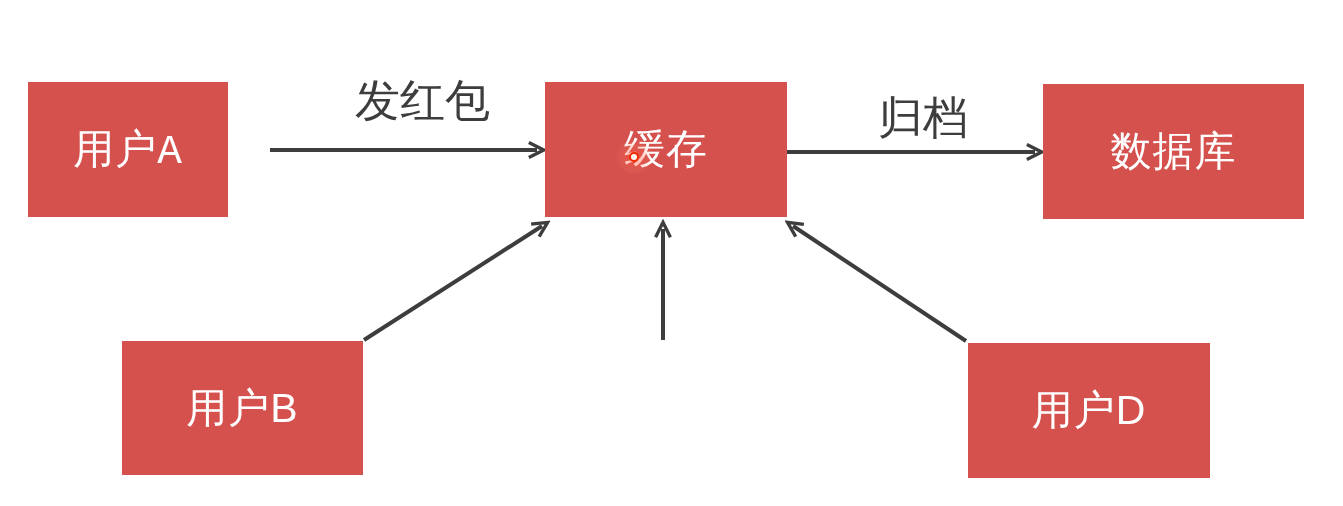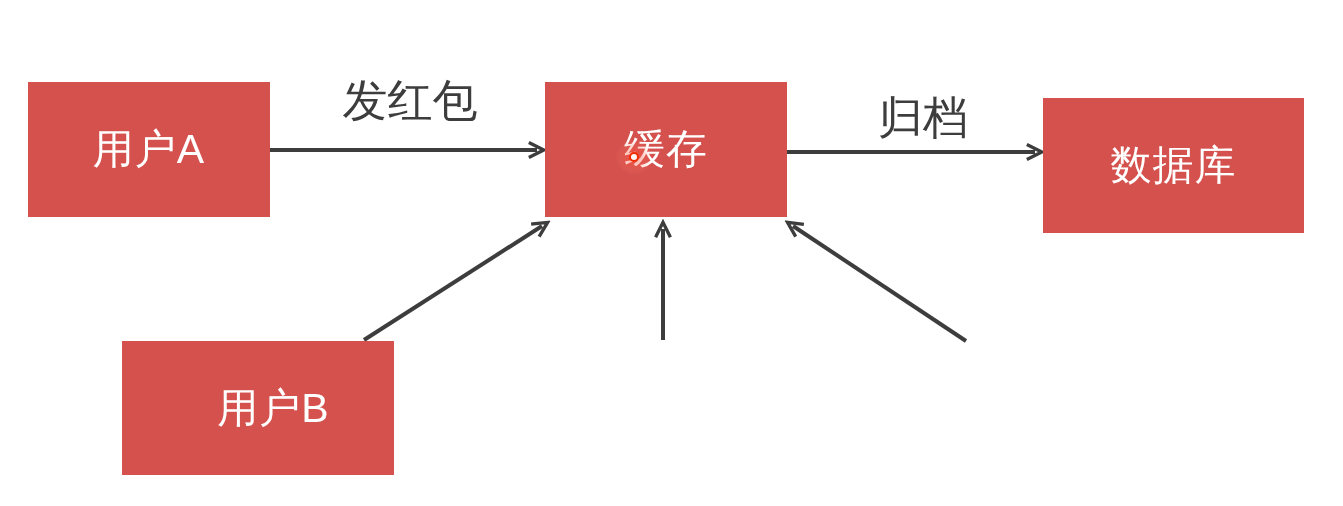--- a/index.html
+++ b/index.html
@@ -49,7 +49,7 @@
     white-space: nowrap;
     user-select: none;
   }
-  #label-send-redpacket { left: 330px; top: 74px; width: 160px; }
+  #label-send-redpacket { left: 330px; top: 74px; width: 160px; text-align: right; }
   #label-archive        { left: 863px; top: 72px; width: 120px; margin-top: 19px; }
 
   .click-glow {

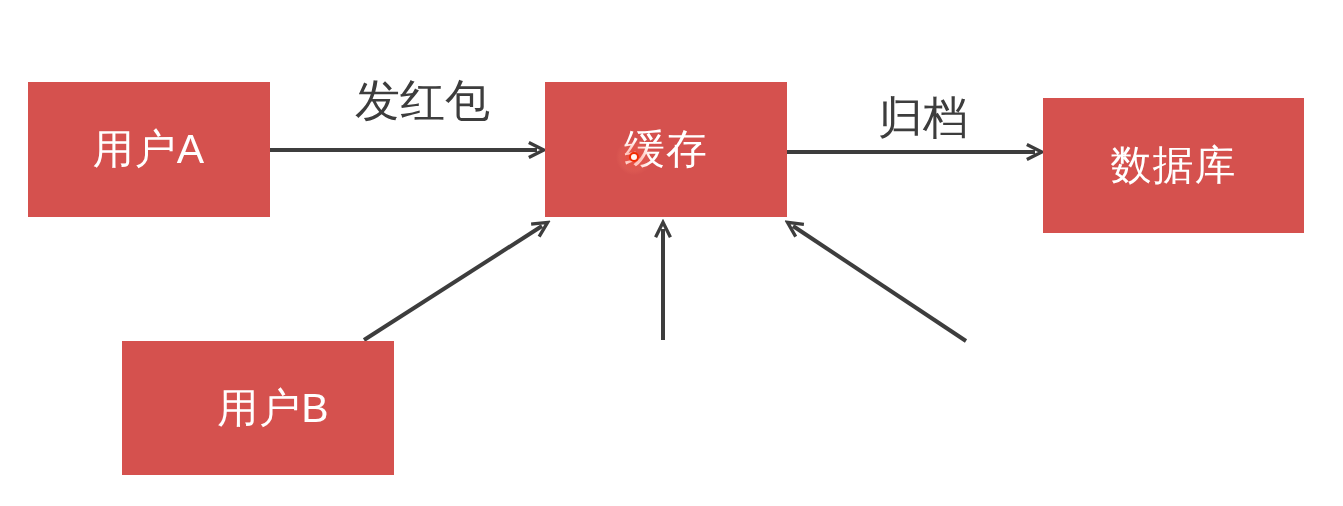--- a/index.html
+++ b/index.html
@@ -33,7 +33,7 @@
     letter-spacing: 1px;
     user-select: none;
   }
-  #node-user-a   { left:  28px; top:  82px; width: 242px; height: 135px; }
+  #node-user-a   { left:  28px; top:  82px; width: 200px; height: 135px; font-family: Liberation Mono, monospace; }
   #node-cache    { left: 545px; top:  82px; width: 242px; height: 135px; }
   #node-database { left:1043px; top:  98px; width: 261px; height: 135px; }
   #node-user-b   { left: 122px; top: 341px; width: 241px; height: 134px; padding-left: 31px; }

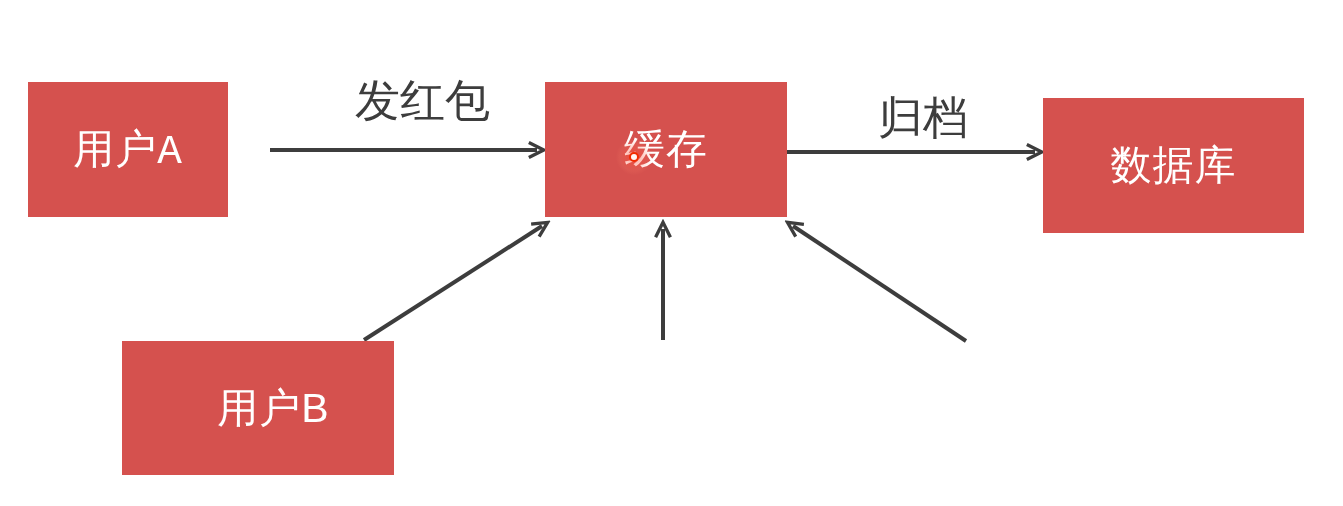--- a/index.html
+++ b/index.html
@@ -35,7 +35,7 @@
   }
   #node-user-a   { left:  28px; top:  82px; width: 200px; height: 135px; font-family: Liberation Mono, monospace; }
   #node-cache    { left: 545px; top:  82px; width: 242px; height: 135px; }
-  #node-database { left:1043px; top:  98px; width: 261px; height: 135px; }
+  #node-database { left:1043px; top:  84px; width: 261px; height: 135px; }
   #node-user-b   { left: 122px; top: 341px; width: 241px; height: 134px; padding-left: 31px; }
   #node-user-c   { left: 545px; top: 341px; width: 243px; height: 134px; }
   #node-user-d   { left: 968px; top: 343px; width: 242px; height: 135px; }

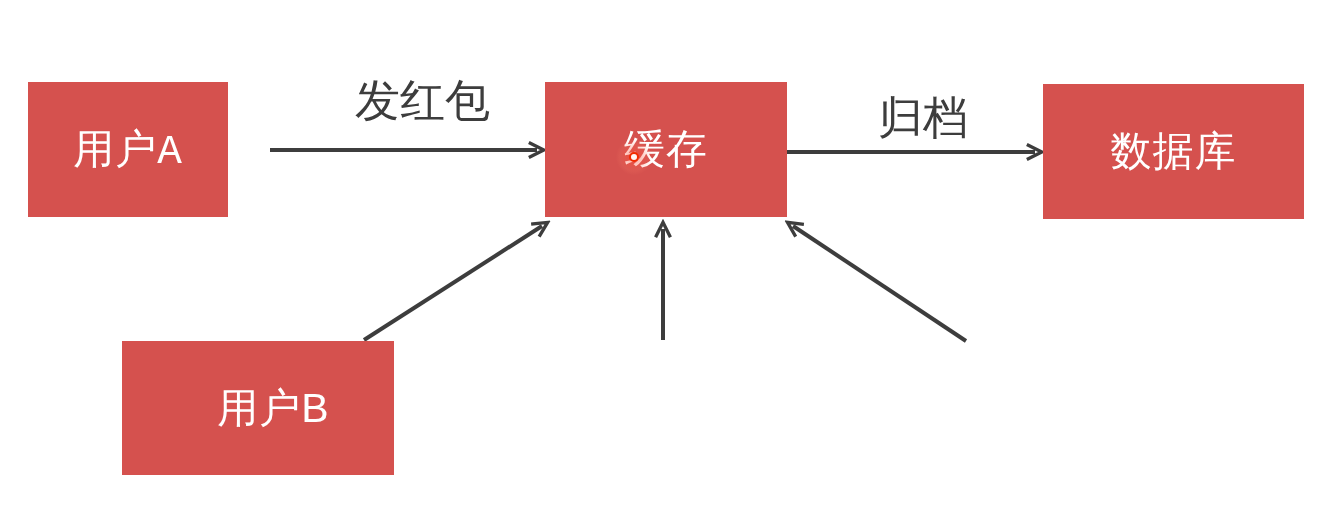--- a/index.html
+++ b/index.html
@@ -36,7 +36,7 @@
   #node-user-a   { left:  28px; top:  82px; width: 200px; height: 135px; font-family: Liberation Mono, monospace; }
   #node-cache    { left: 545px; top:  82px; width: 242px; height: 135px; }
   #node-database { left:1043px; top:  84px; width: 261px; height: 135px; }
-  #node-user-b   { left: 122px; top: 341px; width: 241px; height: 134px; padding-left: 31px; }
+  #node-user-b   { left: 122px; top: 341px; width: 241px; height: 134px; }
   #node-user-c   { left: 545px; top: 341px; width: 243px; height: 134px; }
   #node-user-d   { left: 968px; top: 343px; width: 242px; height: 135px; }
 

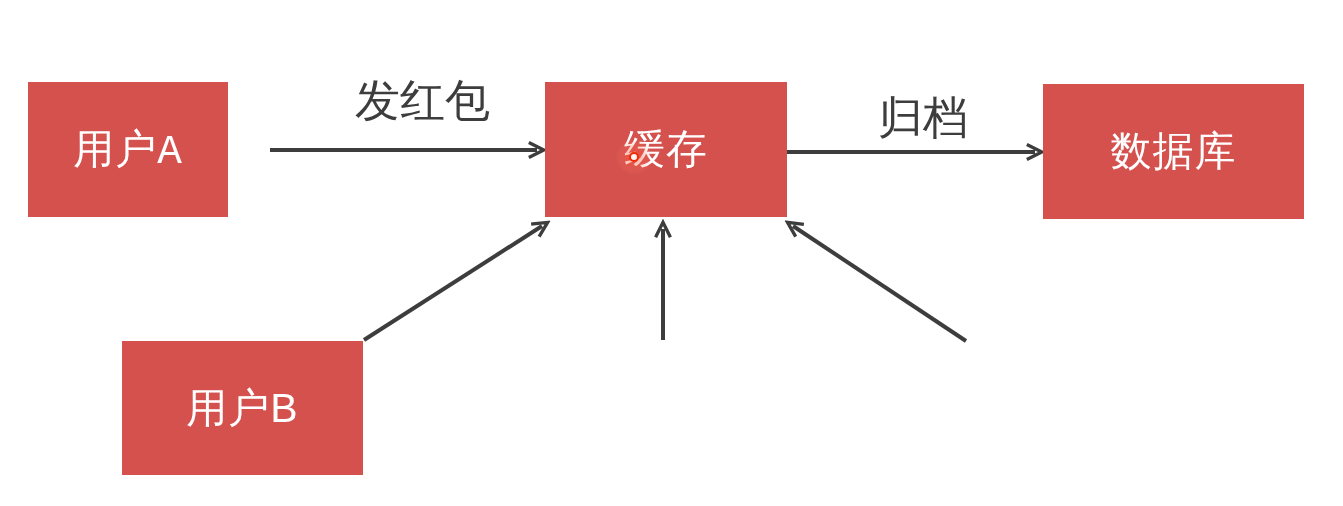--- a/index.html
+++ b/index.html
@@ -102,6 +102,7 @@
   <div class="node" id="node-user-b">用户B</div>
 
 
+  <div class="node" id="node-user-d">用户D</div>
 
   <div class="edge-label" id="label-send-redpacket">发红包</div>
 

